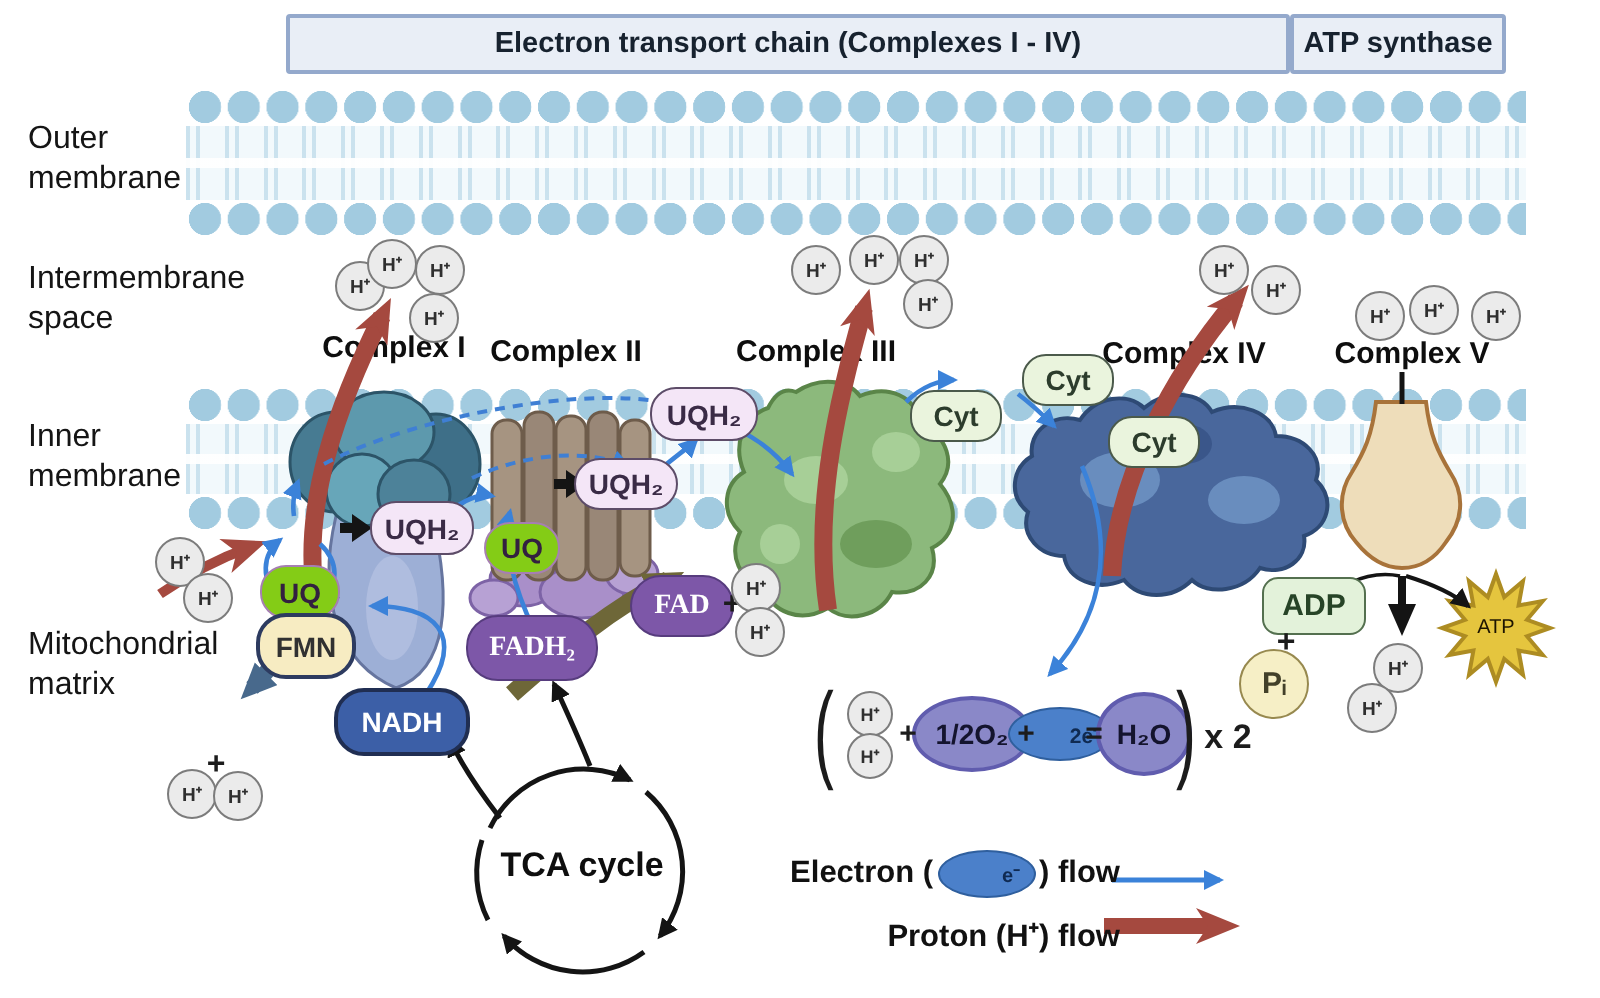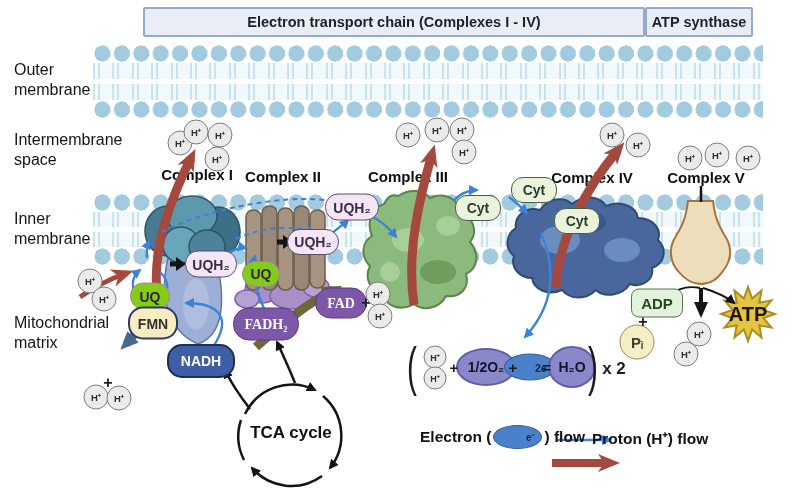--- a/index.html
+++ b/index.html
@@ -39,7 +39,7 @@
           gap:7px;font-weight:700;font-size:15.5px;color:#111;z-index:7;}
   .legend-row{display:flex;align-items:center;gap:2px;white-space:nowrap;}
   svg{position:absolute;left:0;top:0;z-index:4;}
-  .star-label{position:absolute;transform:translate(-50%,-50%);font-weight:700;font-size:20px;color:#1c1400;z-index:7;}
+  .star-label{position:absolute;transform:translate(-50%,-50%);font-weight:400;font-size:10px;color:#1c1400;z-index:7;}
 </style>
 </head>
 <body>

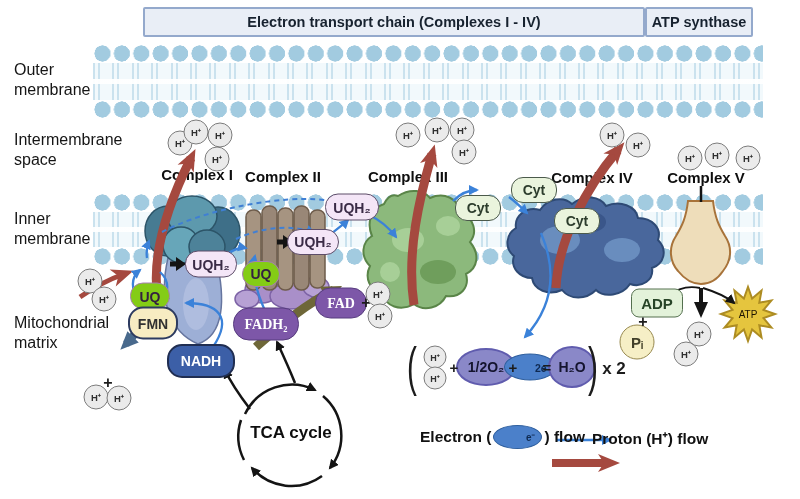--- a/index.html
+++ b/index.html
@@ -35,7 +35,7 @@
   .eq-op{position:absolute;transform:translate(-50%,-50%);font-size:15px;font-weight:700;color:#1c1c1c;z-index:7;}
   .e-circle{background:#4b80ca;border:1.5px solid #2f5f9e;color:#0f2a52;border-radius:50%;display:flex;
             align-items:center;justify-content:center;font-weight:700;padding-left:25px;}
-  .legend{position:absolute;left:420px;top:425px;width:140px;display:flex;flex-direction:row;align-items:flex-end;
+  .legend{position:absolute;left:420px;top:425px;width:140px;display:flex;flex-direction:column;align-items:flex-end;
           gap:7px;font-weight:700;font-size:15.5px;color:#111;z-index:7;}
   .legend-row{display:flex;align-items:center;gap:2px;white-space:nowrap;}
   svg{position:absolute;left:0;top:0;z-index:4;}

